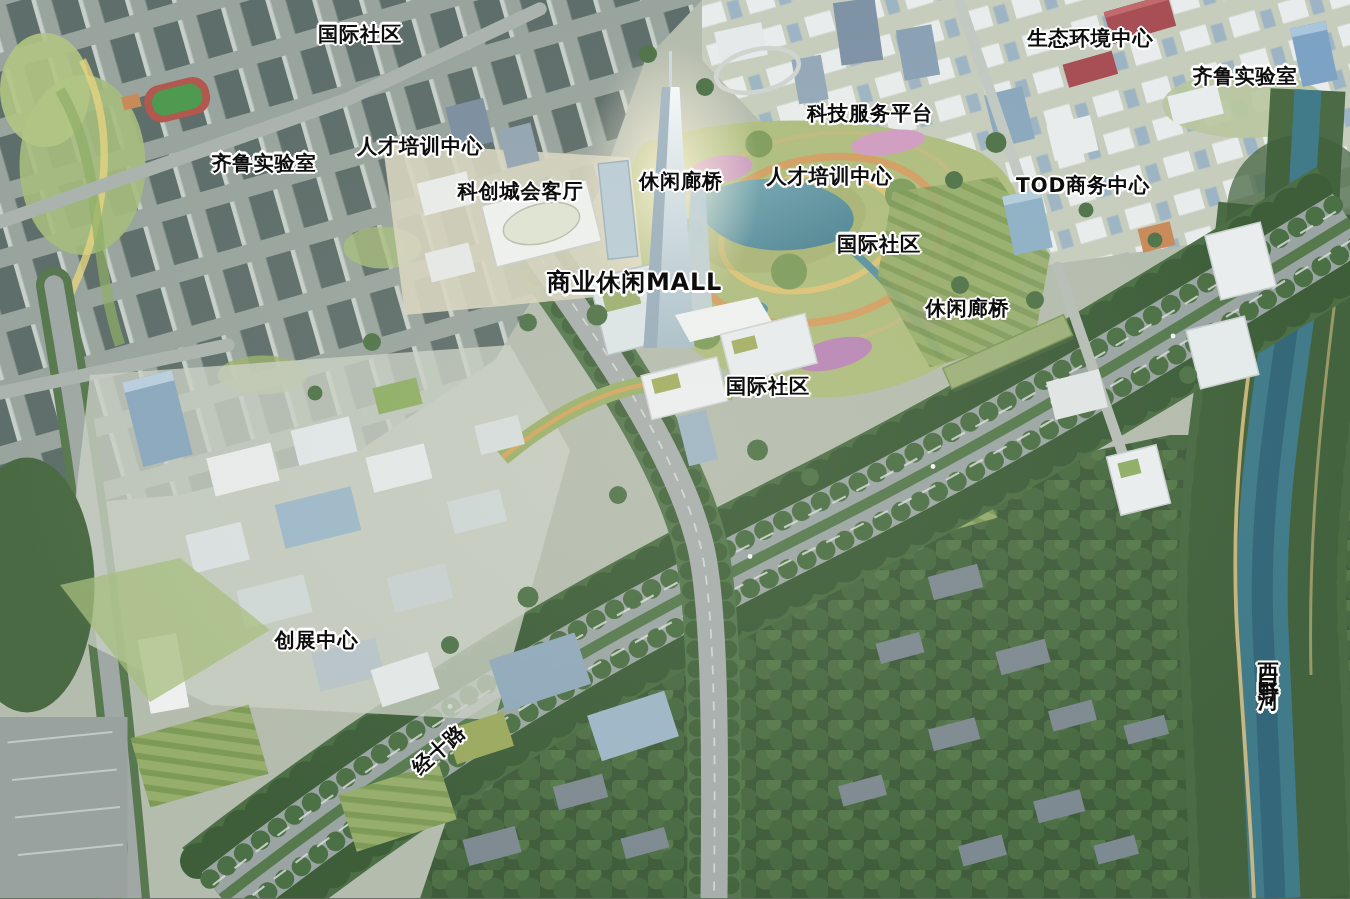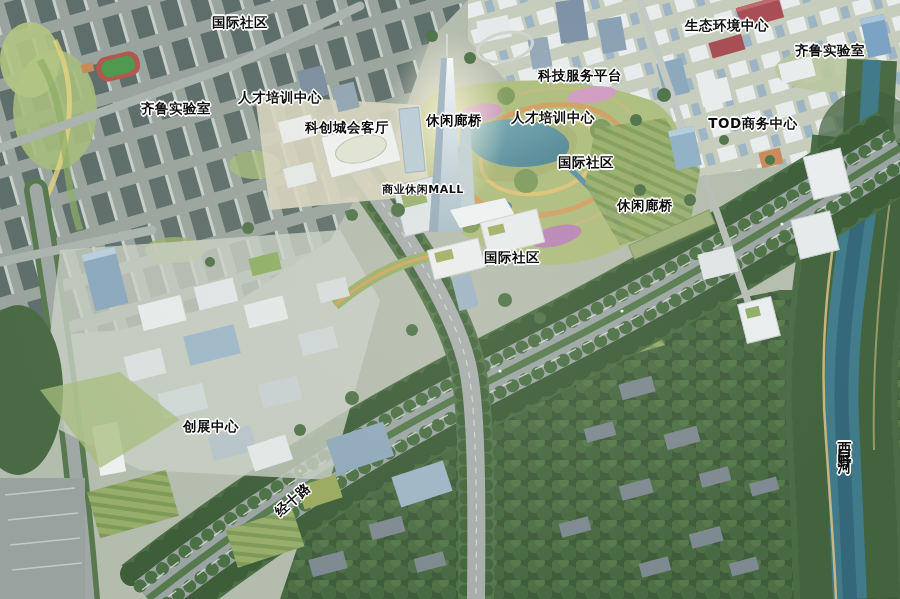--- a/index.html
+++ b/index.html
@@ -335,7 +335,7 @@
   <div class="lbl" style="left:176px;top:97px">齐鲁实验室</div>
   <div class="lbl" style="left:553px;top:106px">人才培训中心</div>
   <div class="lbl" style="left:454px;top:109px">休闲廊桥</div>
-  <div class="lbl" style="left:753px;top:112px">TOD商务中心</div>
+  <div class="lbl" style="left:722px;top:112px">TOD商务中心</div>
   <div class="lbl" style="left:347px;top:116px">科创城会客厅</div>
   <div class="lbl" style="left:586px;top:151px">国际社区</div>
   <div class="lbl big" style="left:423px;top:177px">商业休闲MALL</div>

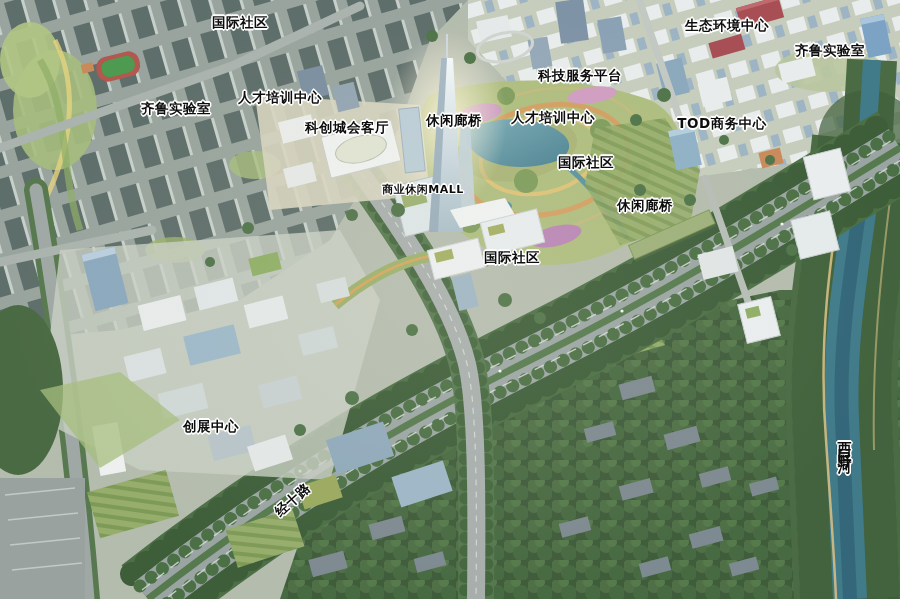--- a/index.html
+++ b/index.html
@@ -18,7 +18,7 @@
     text-shadow:-1px -1px 0 #fff,1px -1px 0 #fff,-1px 1px 0 #fff,1px 1px 0 #fff,
                 -1.6px 0 0 #fff,1.6px 0 0 #fff,0 -1.6px 0 #fff,0 1.6px 0 #fff;
   }
-  .lbl.big{font-size:11px;}
+  .lbl.big{font-size:16px;}
   .lbl.rot{transform:translate(-50%,-50%) rotate(-42deg);}
   .lbl.vert{writing-mode:vertical-rl;letter-spacing:6px;font-size:14px;}
 </style>

